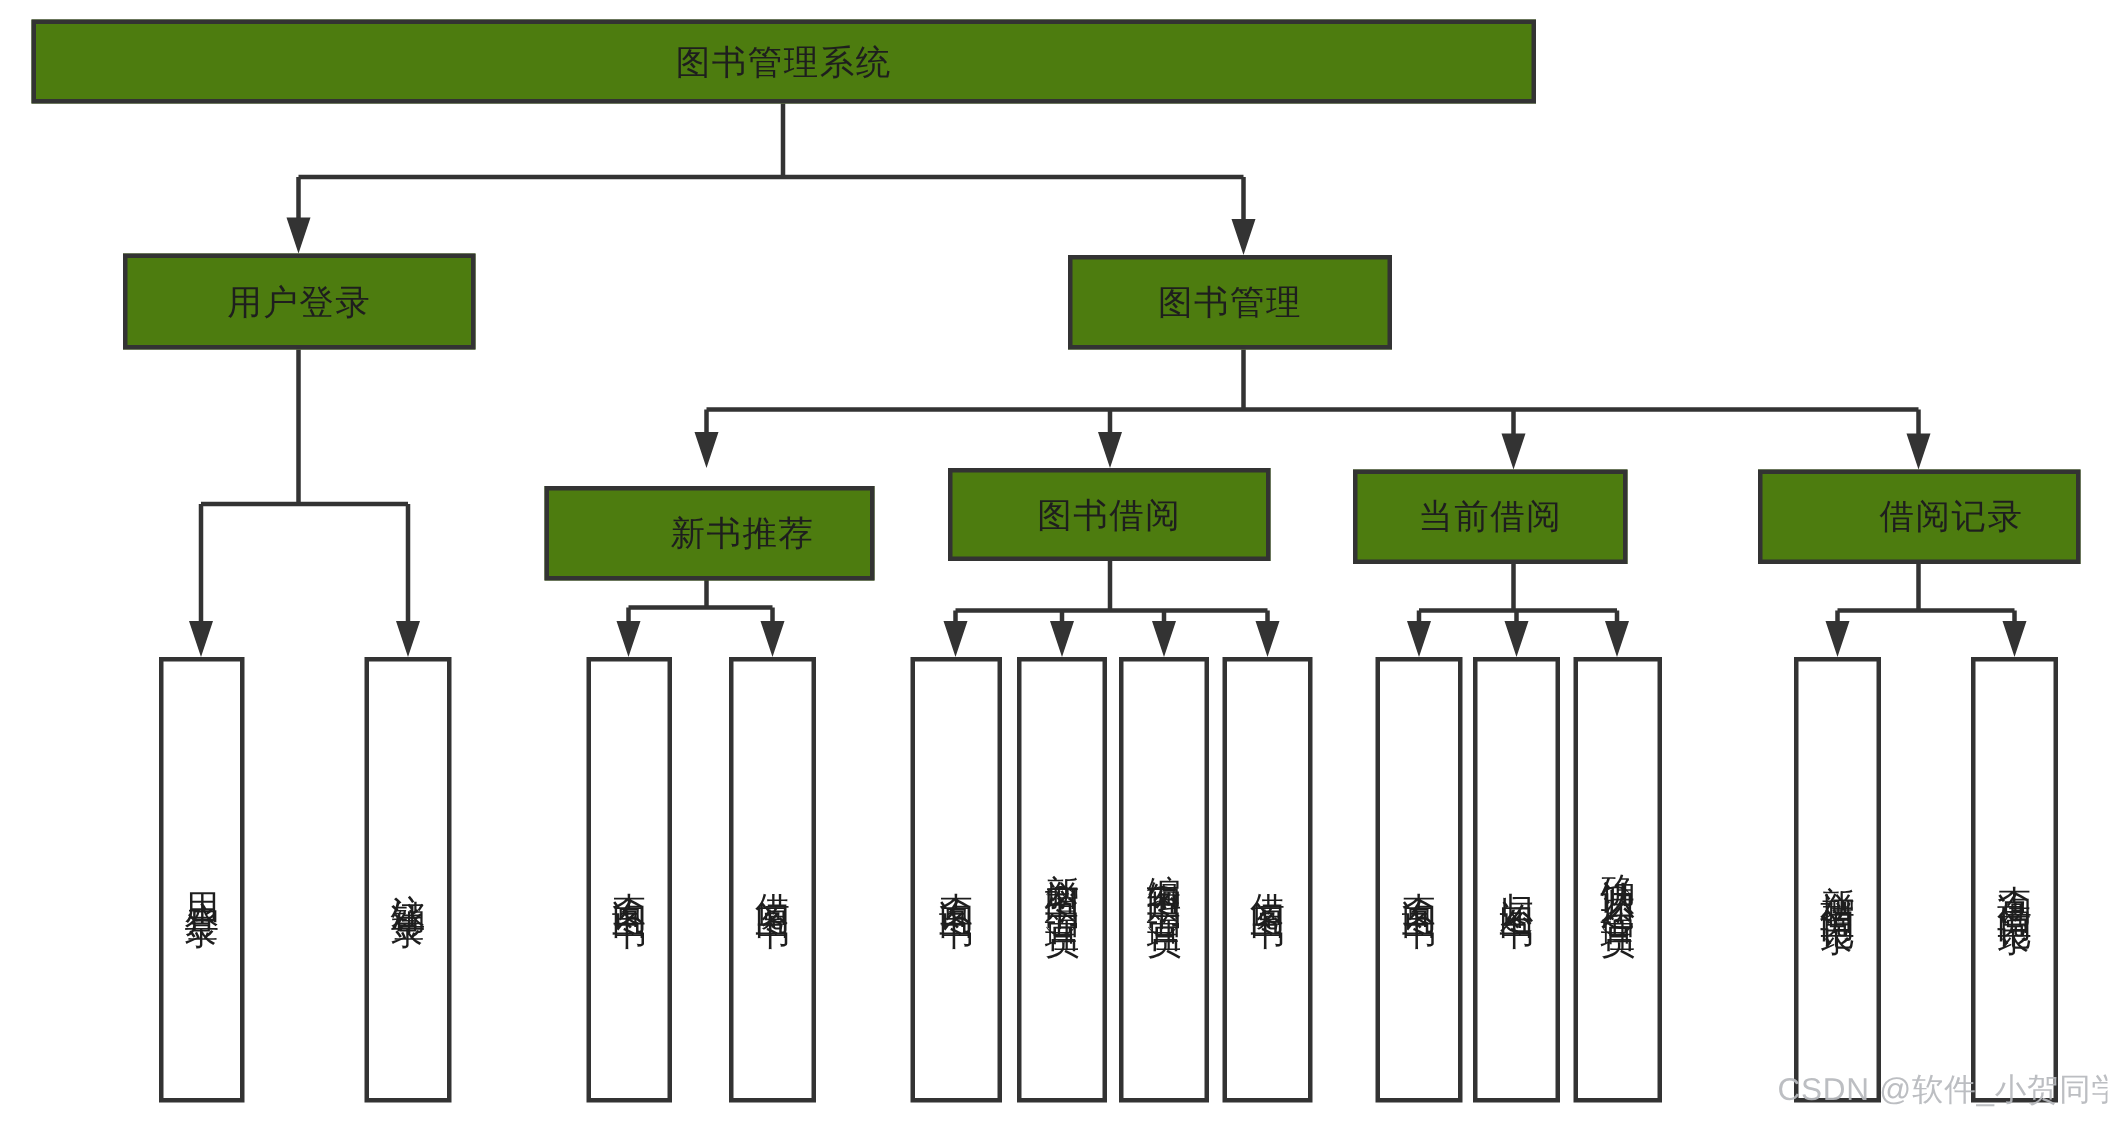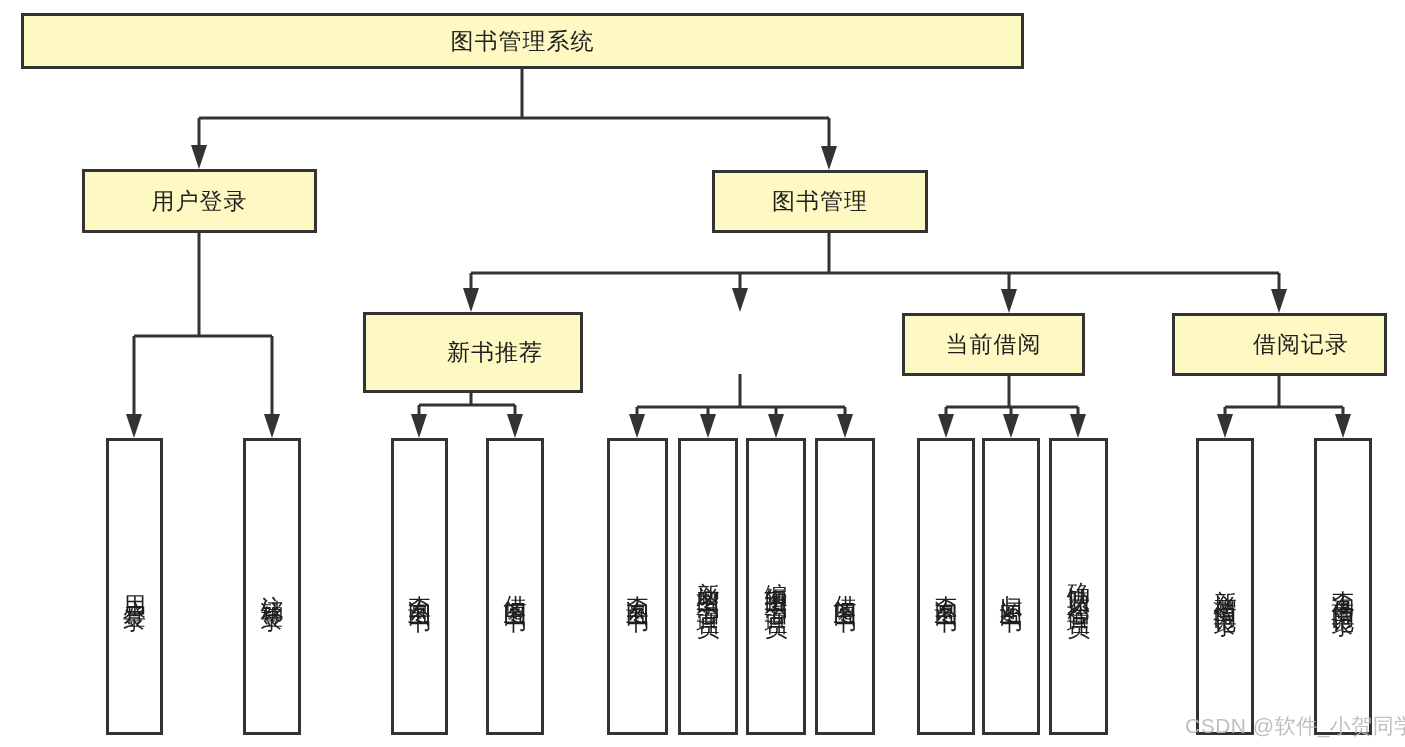--- a/index.html
+++ b/index.html
@@ -28,7 +28,7 @@
     position:absolute;
     box-sizing:border-box;
     border:3px solid var(--box-border);
-    background:#fef9c3;
+    background:#4d7c0f;
     display:flex;align-items:center;justify-content:center;
     color:var(--text);
     font-size:23px;

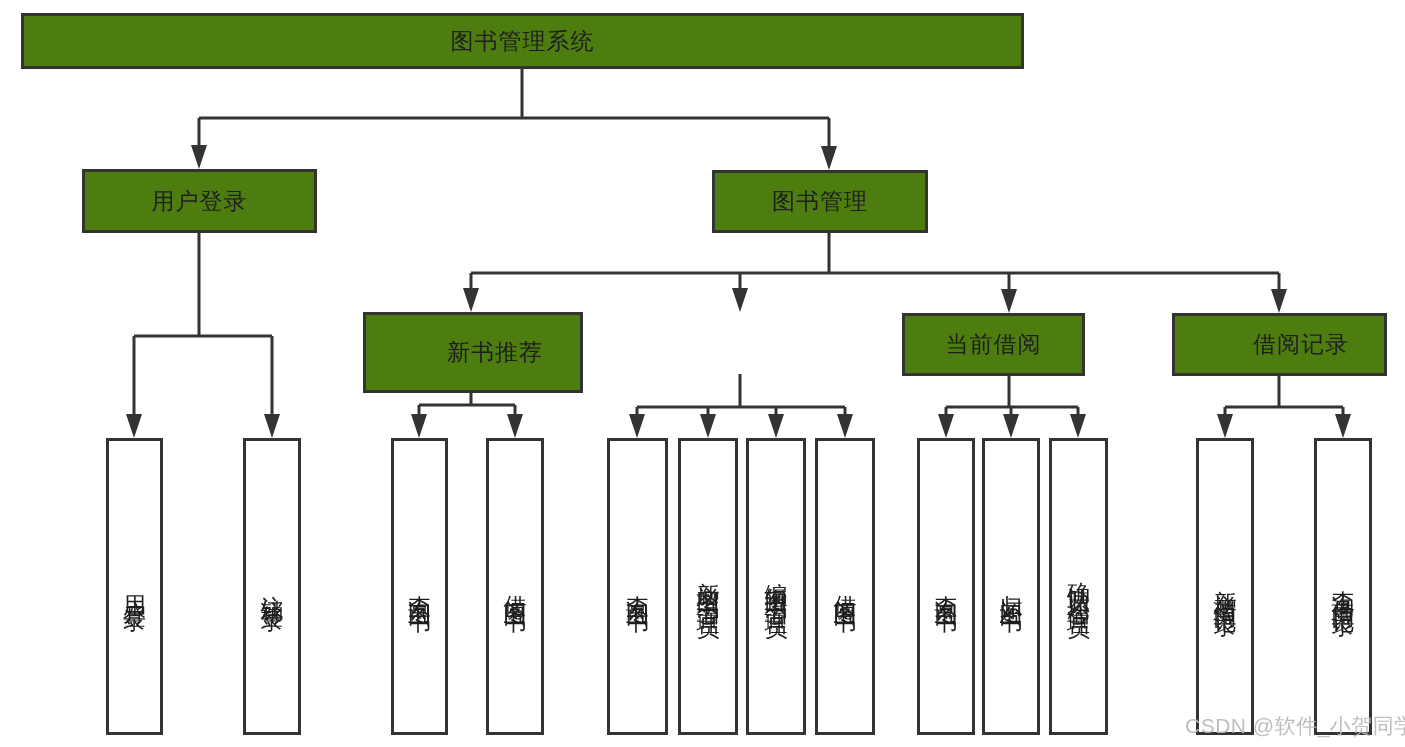--- a/index.html
+++ b/index.html
@@ -90,7 +90,7 @@
   <div class="node" style="left:82px;top:169px;width:235px;height:64px;">用户登录</div>
   <div class="node" style="left:712px;top:170px;width:216px;height:63px;">图书管理</div>
 
-  <div class="node" style="left:363px;top:312px;width:220px;height:81px;padding-left:44px;">新书推荐</div>
+  <div class="node" style="left:363px;top:324px;width:220px;height:63px;padding-left:44px;">新书推荐</div>
   <div class="node" style="left:902px;top:313px;width:183px;height:63px;">当前借阅</div>
   <div class="node" style="left:1172px;top:313px;width:215px;height:63px;padding-left:43px;">借阅记录</div>
 

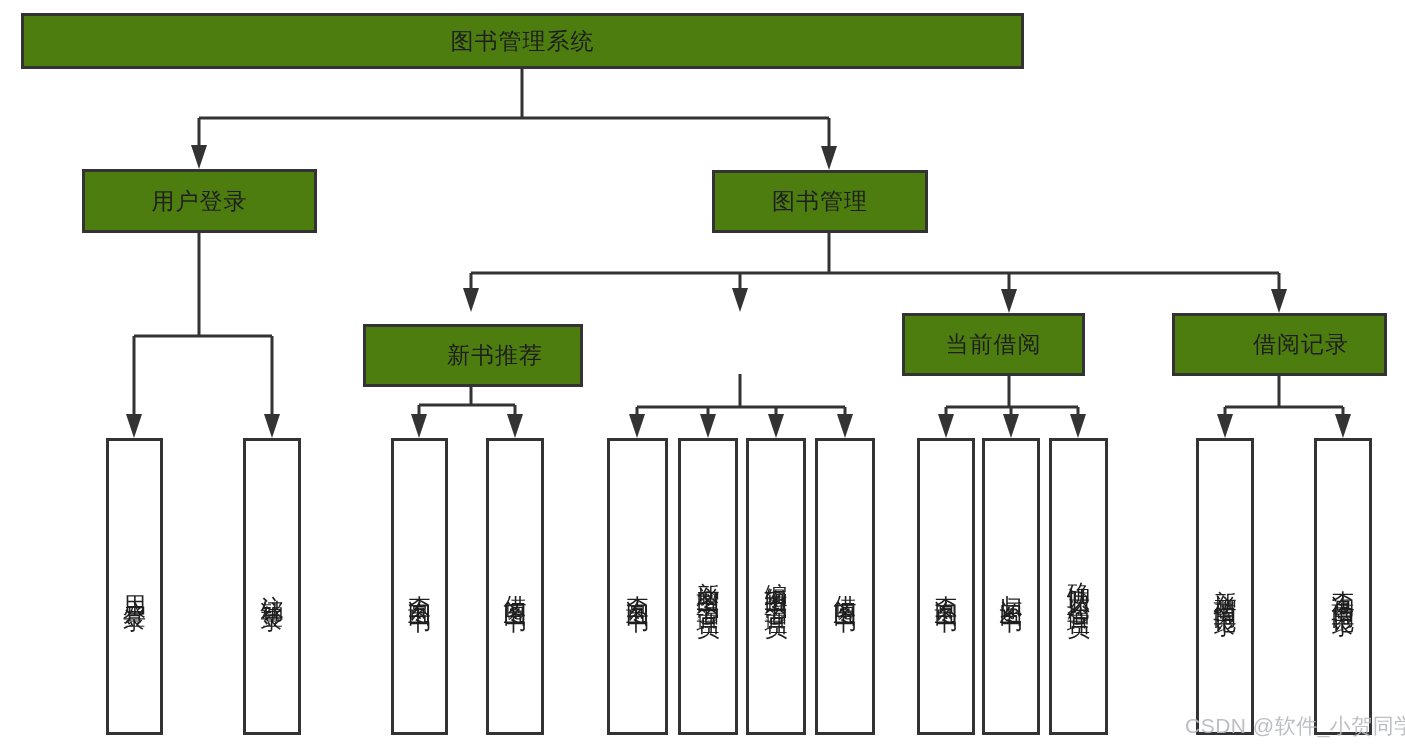--- a/index.html
+++ b/index.html
@@ -91,6 +91,7 @@
   <div class="node" style="left:712px;top:170px;width:216px;height:63px;">图书管理</div>
 
   <div class="node" style="left:363px;top:324px;width:220px;height:63px;padding-left:44px;">新书推荐</div>
+  <div class="node" style="left:632px;top:312px;width:215px;height:62px;">图书借阅</div>
   <div class="node" style="left:902px;top:313px;width:183px;height:63px;">当前借阅</div>
   <div class="node" style="left:1172px;top:313px;width:215px;height:63px;padding-left:43px;">借阅记录</div>
 

